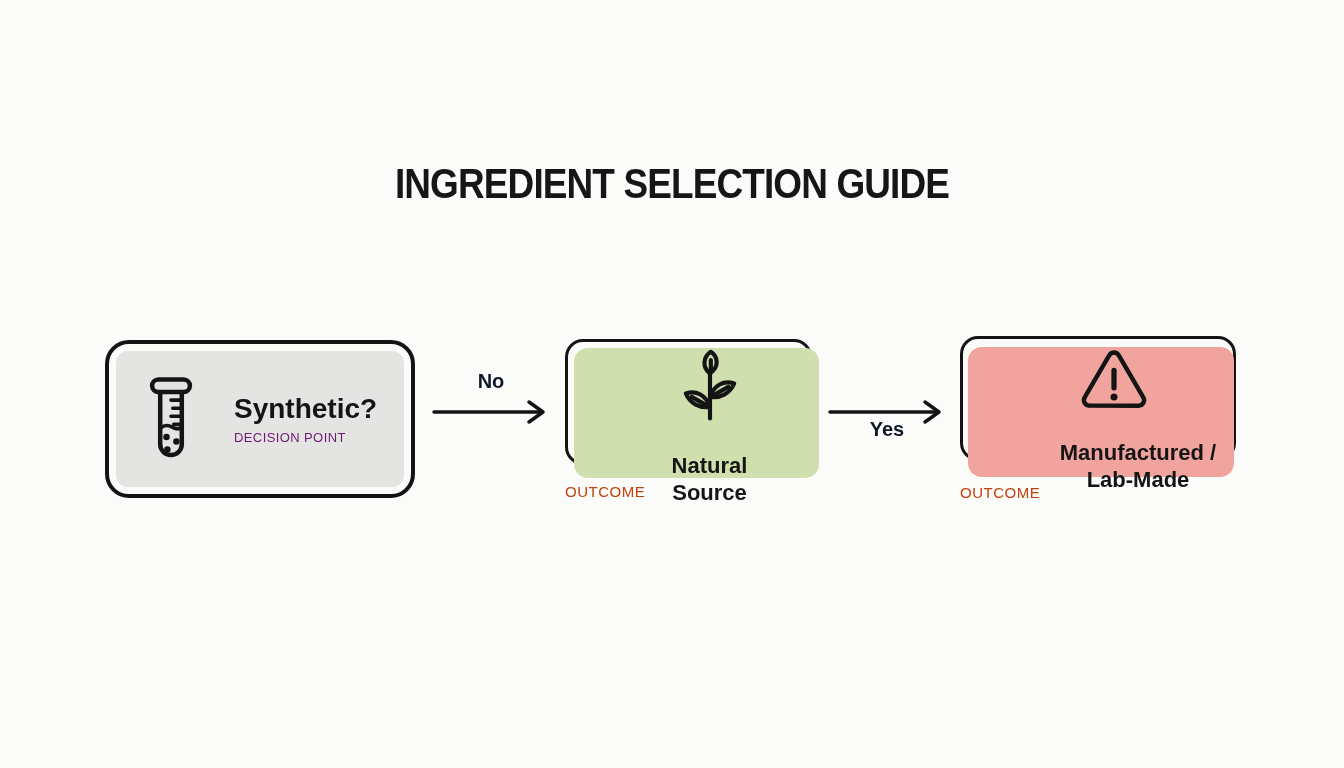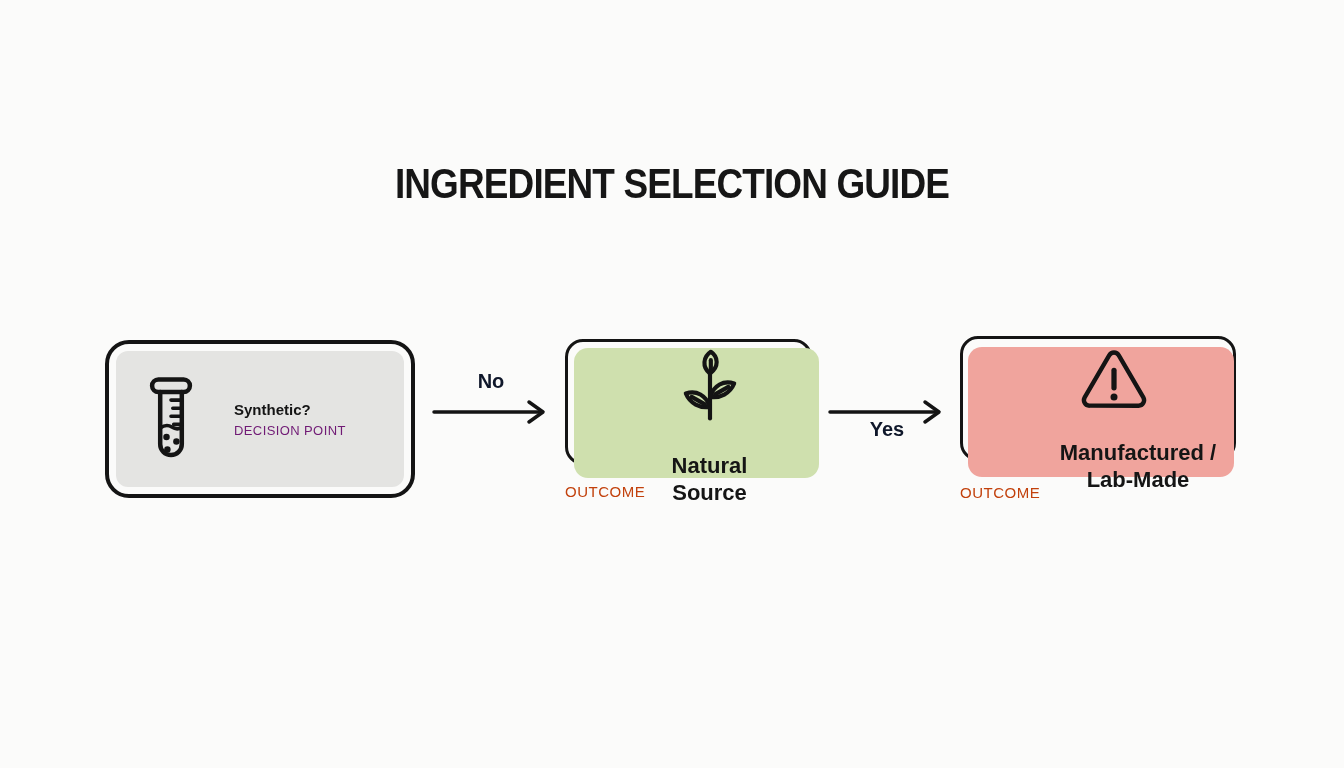--- a/index.html
+++ b/index.html
@@ -38,7 +38,7 @@
     display: flex; align-items: center;
     padding-left: 28px; gap: 36px;
   }
-  .decision-text .main { font-size: 15px; font-weight: 700; color: #141414; }
+  .decision-text .main { font-size: 28px; font-weight: 700; color: #141414; }
   .decision-text .sub  { font-size: 13px; color: #701a75; letter-spacing: 0.4px; margin-top: 5px; }
 
   

